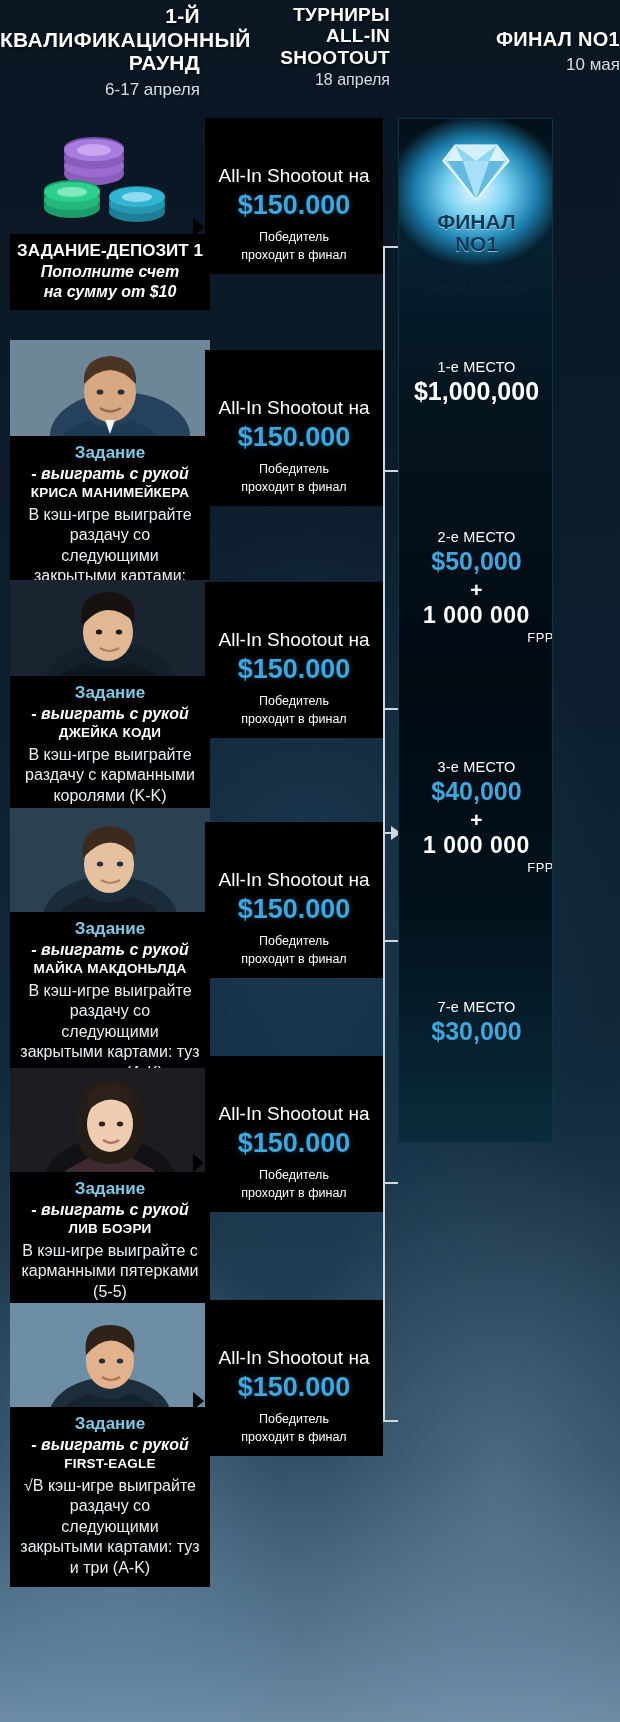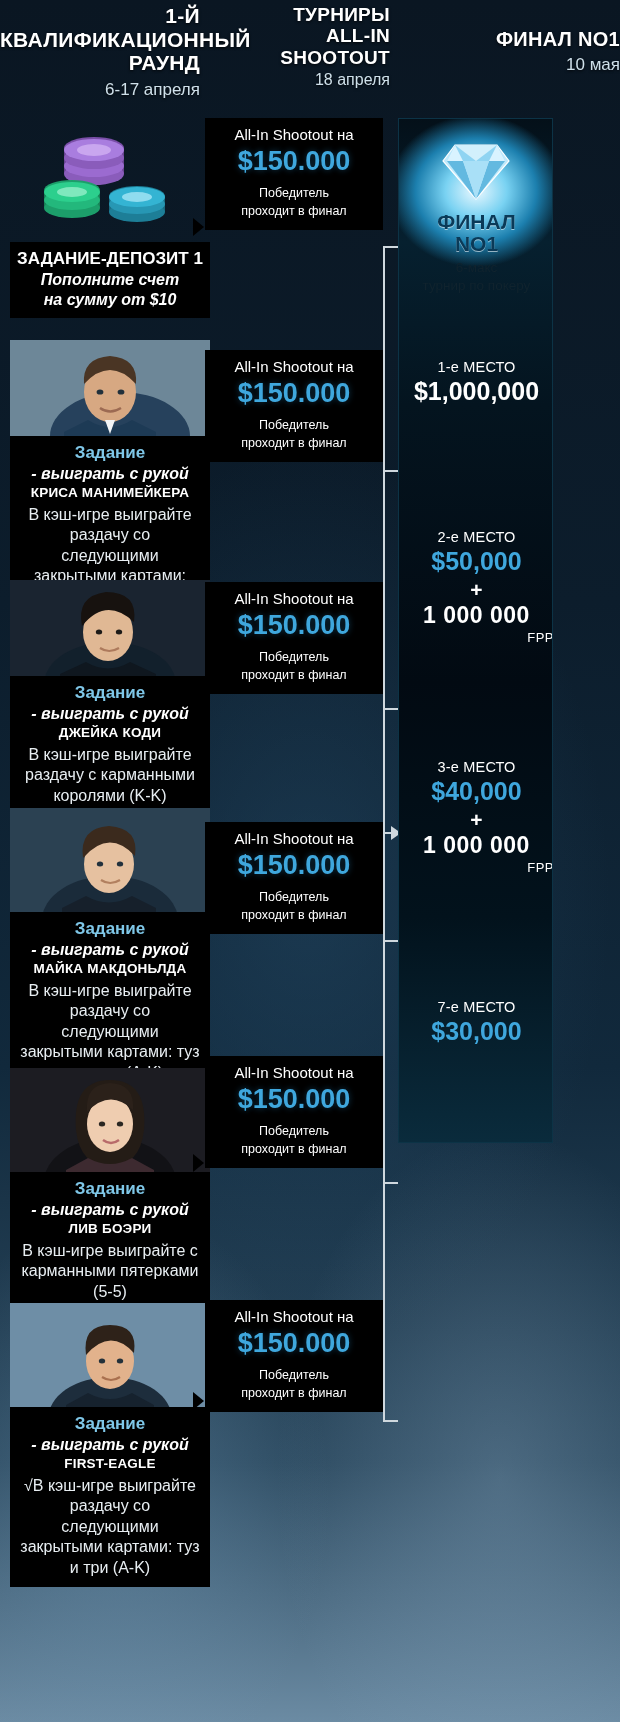--- a/index.html
+++ b/index.html
@@ -68,7 +68,7 @@
     position: absolute; left: 0; width: 178px;
     background: #000; color: #fff; text-align: center; padding: 8px 6px 10px 6px;
   }
-  .shoot-t { font-size: 15px; line-height: 1.2; }
+  .shoot-t { font-size: 19px; line-height: 1.2; margin-top: 39px; }
   .shoot-amt {
     font-size: 27px; font-weight: bold; color: #3fa7dd; margin-top: 2px;
     text-shadow: 0 0 6px rgba(40,140,200,.4);

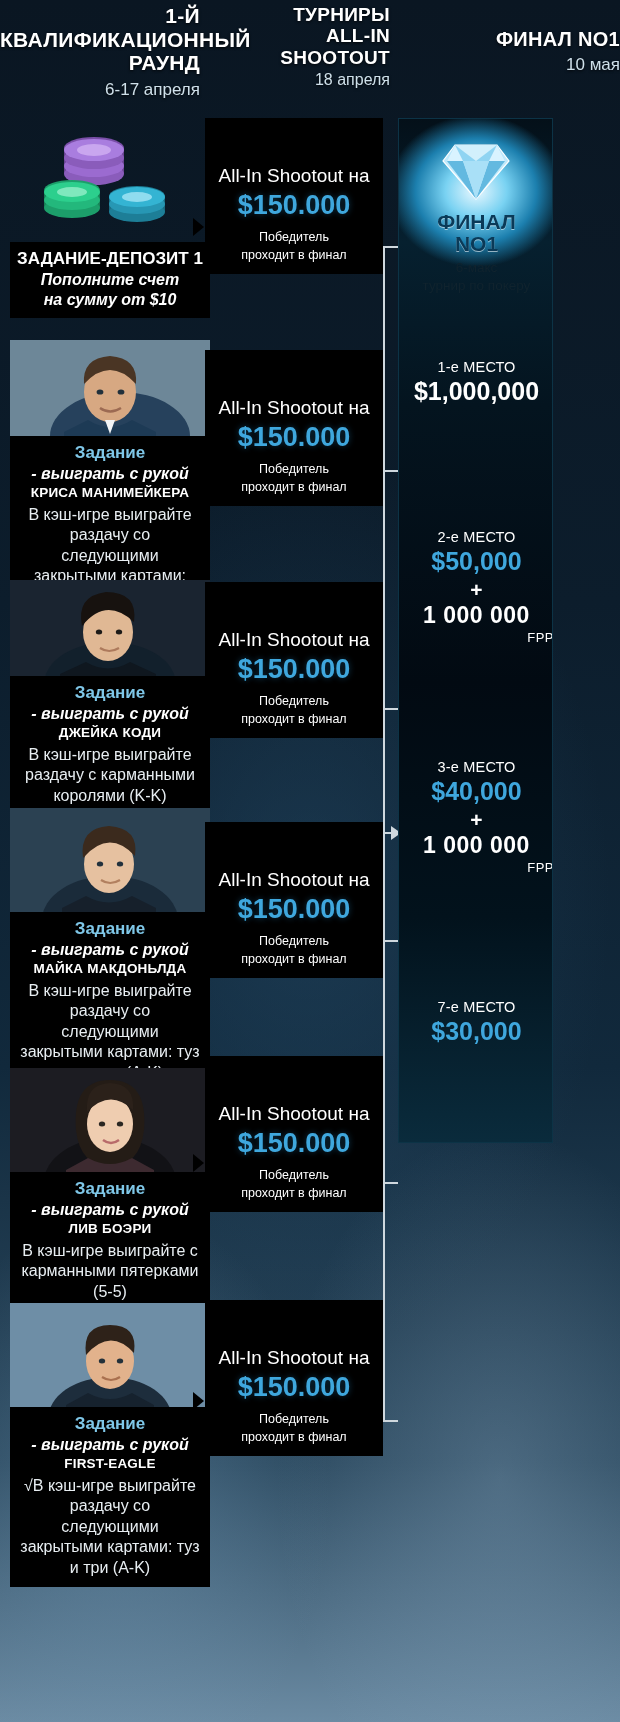--- a/index.html
+++ b/index.html
@@ -185,7 +185,7 @@
       </svg>
     </div>
 
-    <div class="task" style="top:124px;">
+    <div class="task" style="top:116px;">
       <div class="task-body">
         <div class="task-t1">ЗАДАНИЕ-ДЕПОЗИТ 1</div>
         <div class="task-t2">Пополните счет</div>

